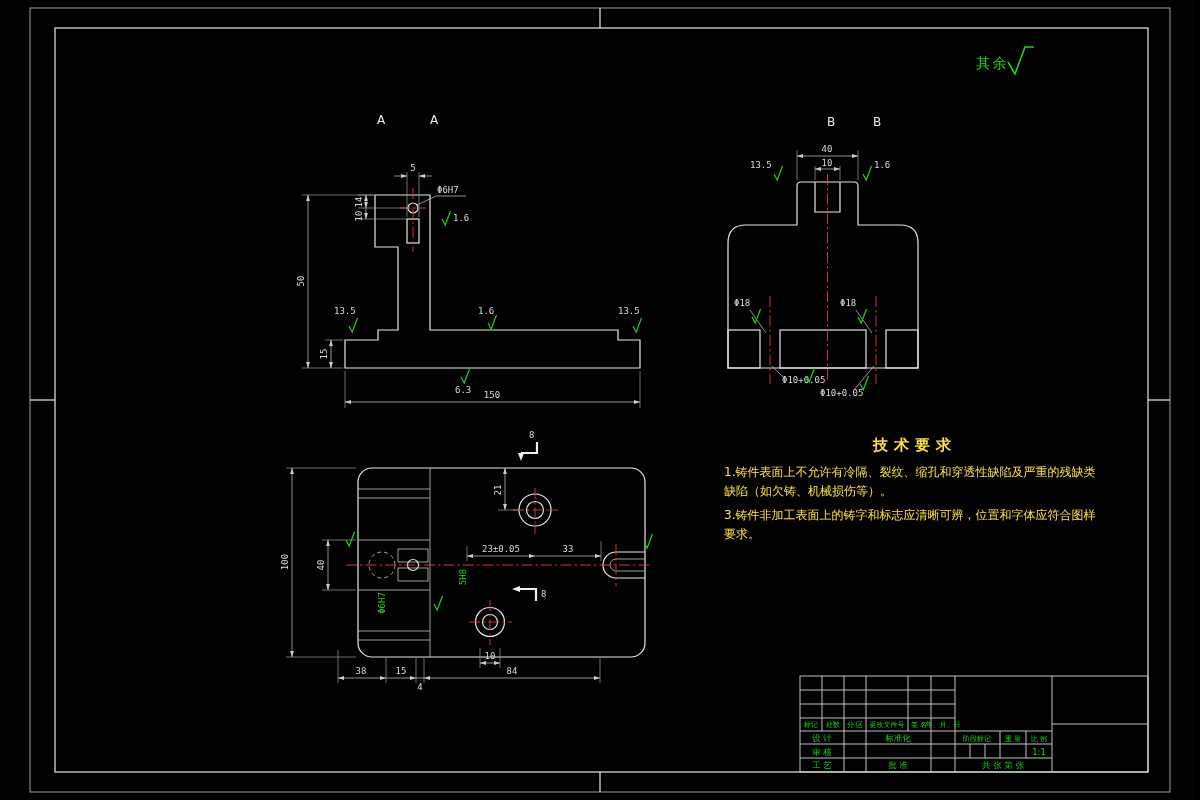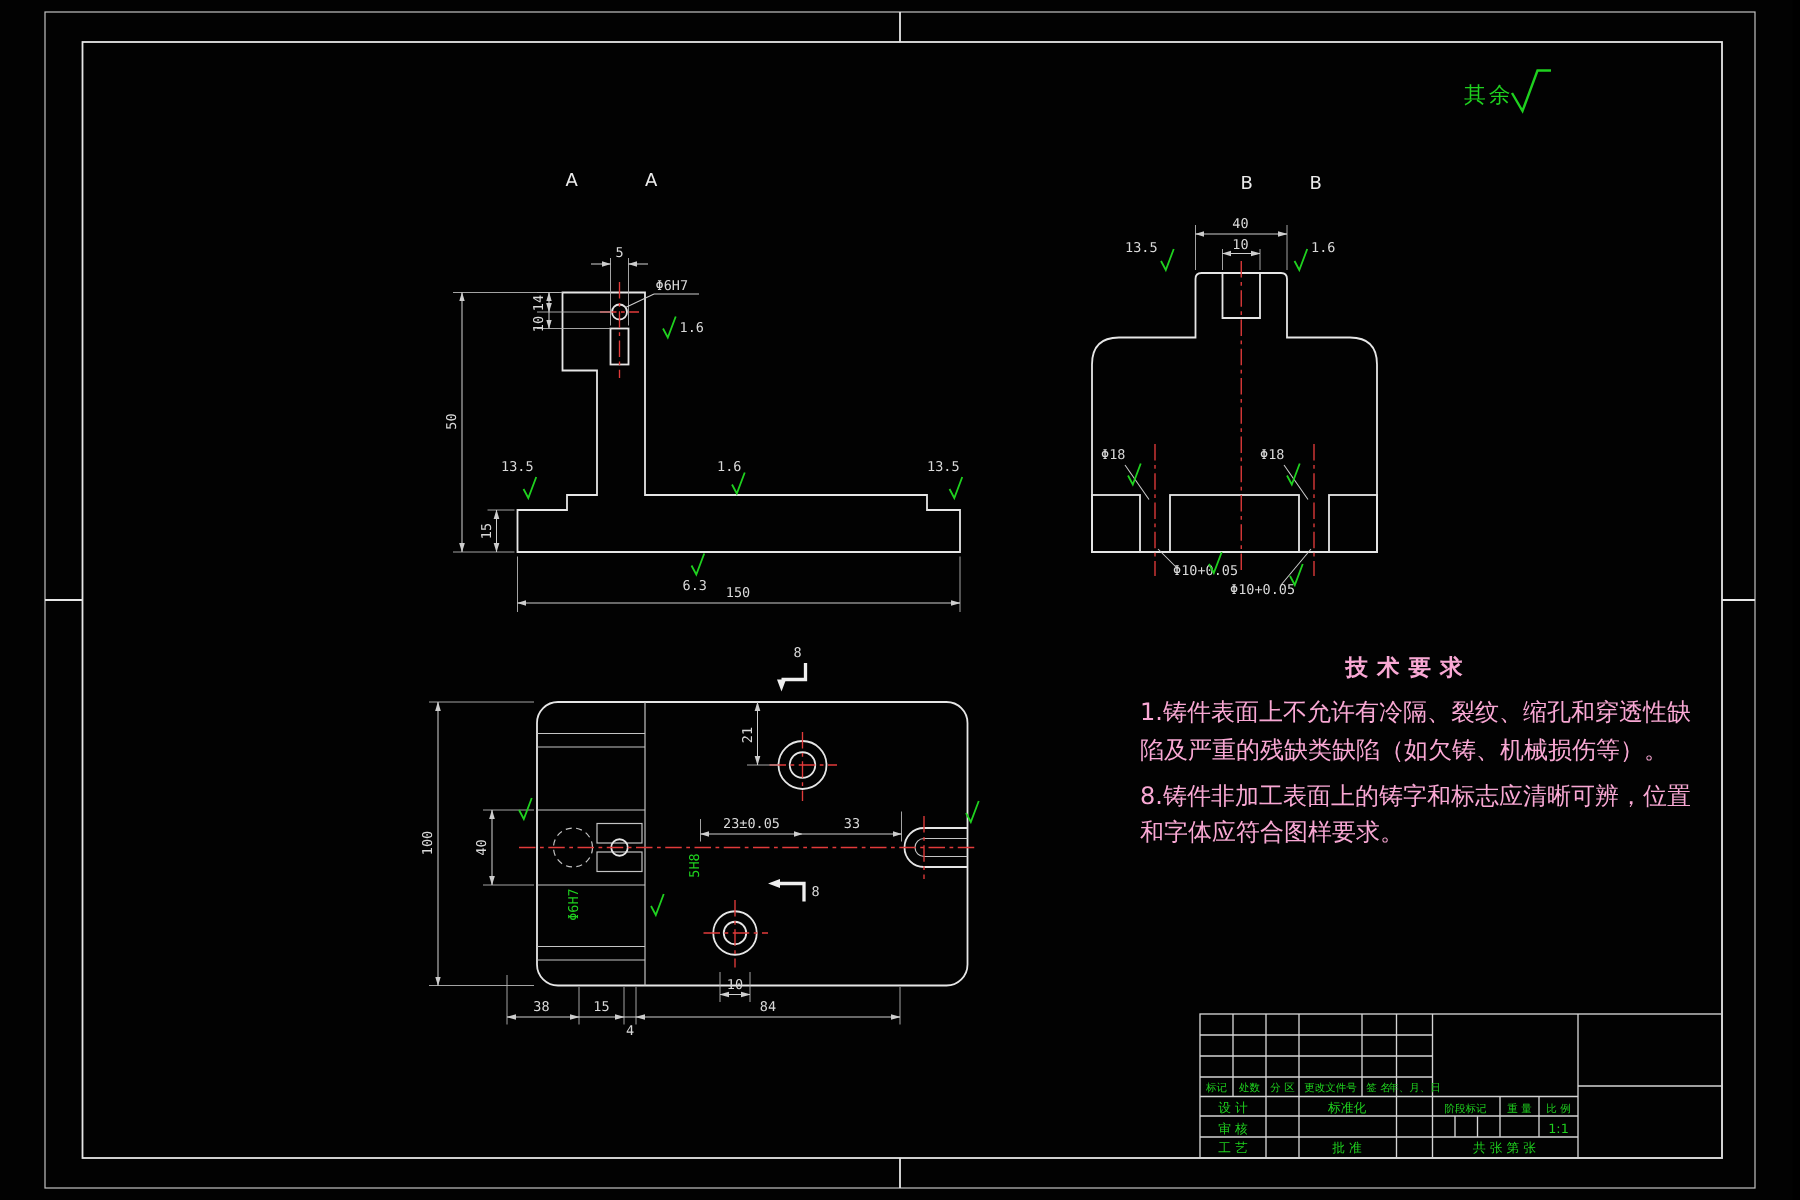--- a/index.html
+++ b/index.html
@@ -18,7 +18,7 @@
   .tbt  {fill:#1fd11f;font-size:8.5px;text-anchor:middle;font-family:"DejaVu Sans",sans-serif;}
   .tbh  {font-size:7px;}
   .thick{stroke:#efefef;stroke-width:2.2;fill:none;}
-  .tech {position:absolute;left:748px;top:436px;width:382px;color:#f9a8d4;}
+  .tech {position:absolute;left:724px;top:436px;width:382px;color:#fde047;}
   .tech h3{margin:0 0 8px 0;font-size:15px;font-weight:bold;text-align:center;letter-spacing:6px;}
   .tech p{margin:0 0 6px 12px;font-size:16px;line-height:1.55;}
 </style>

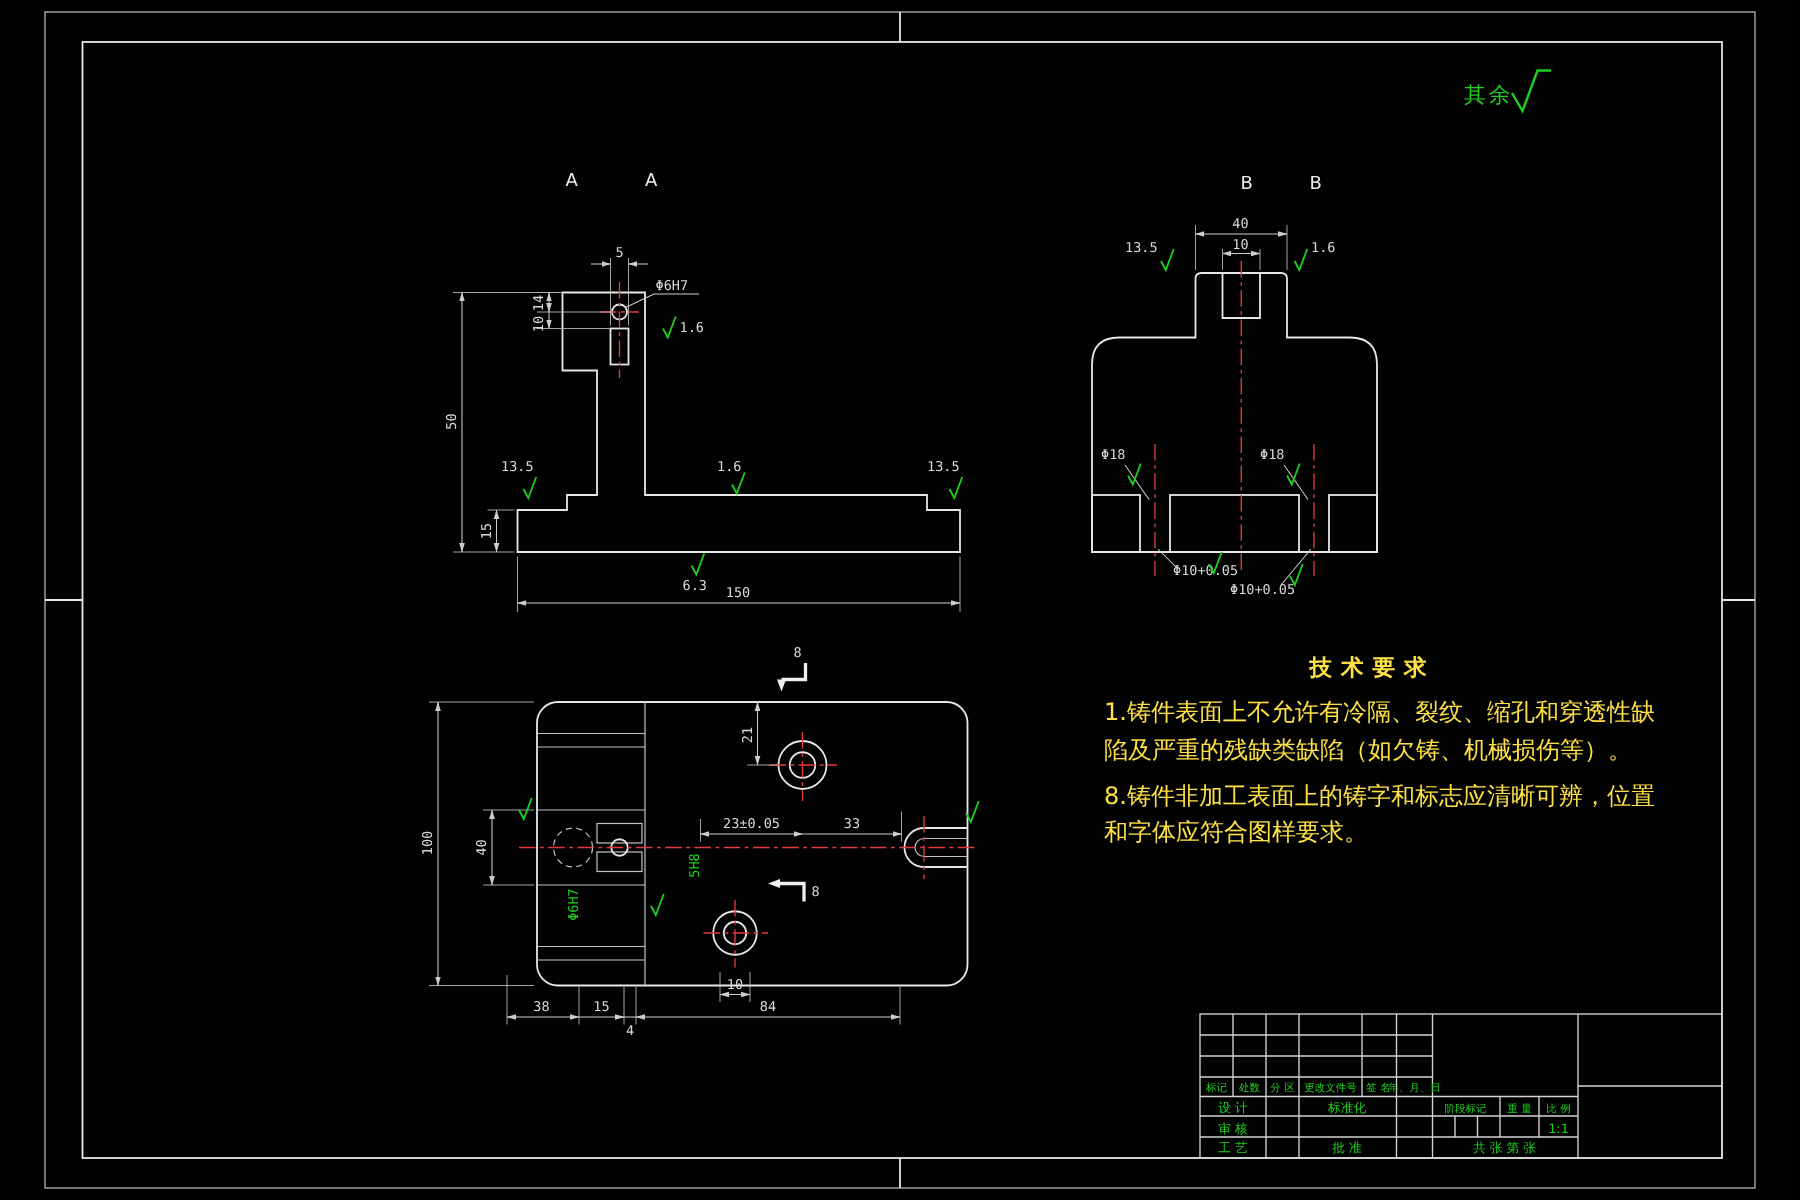--- a/index.html
+++ b/index.html
@@ -20,7 +20,7 @@
   .thick{stroke:#efefef;stroke-width:2.2;fill:none;}
   .tech {position:absolute;left:724px;top:436px;width:382px;color:#fde047;}
   .tech h3{margin:0 0 8px 0;font-size:15px;font-weight:bold;text-align:center;letter-spacing:6px;}
-  .tech p{margin:0 0 6px 12px;font-size:16px;line-height:1.55;}
+  .tech p{margin:0 0 6px 0;font-size:12px;line-height:1.55;}
 </style>
 </head>
 <body>

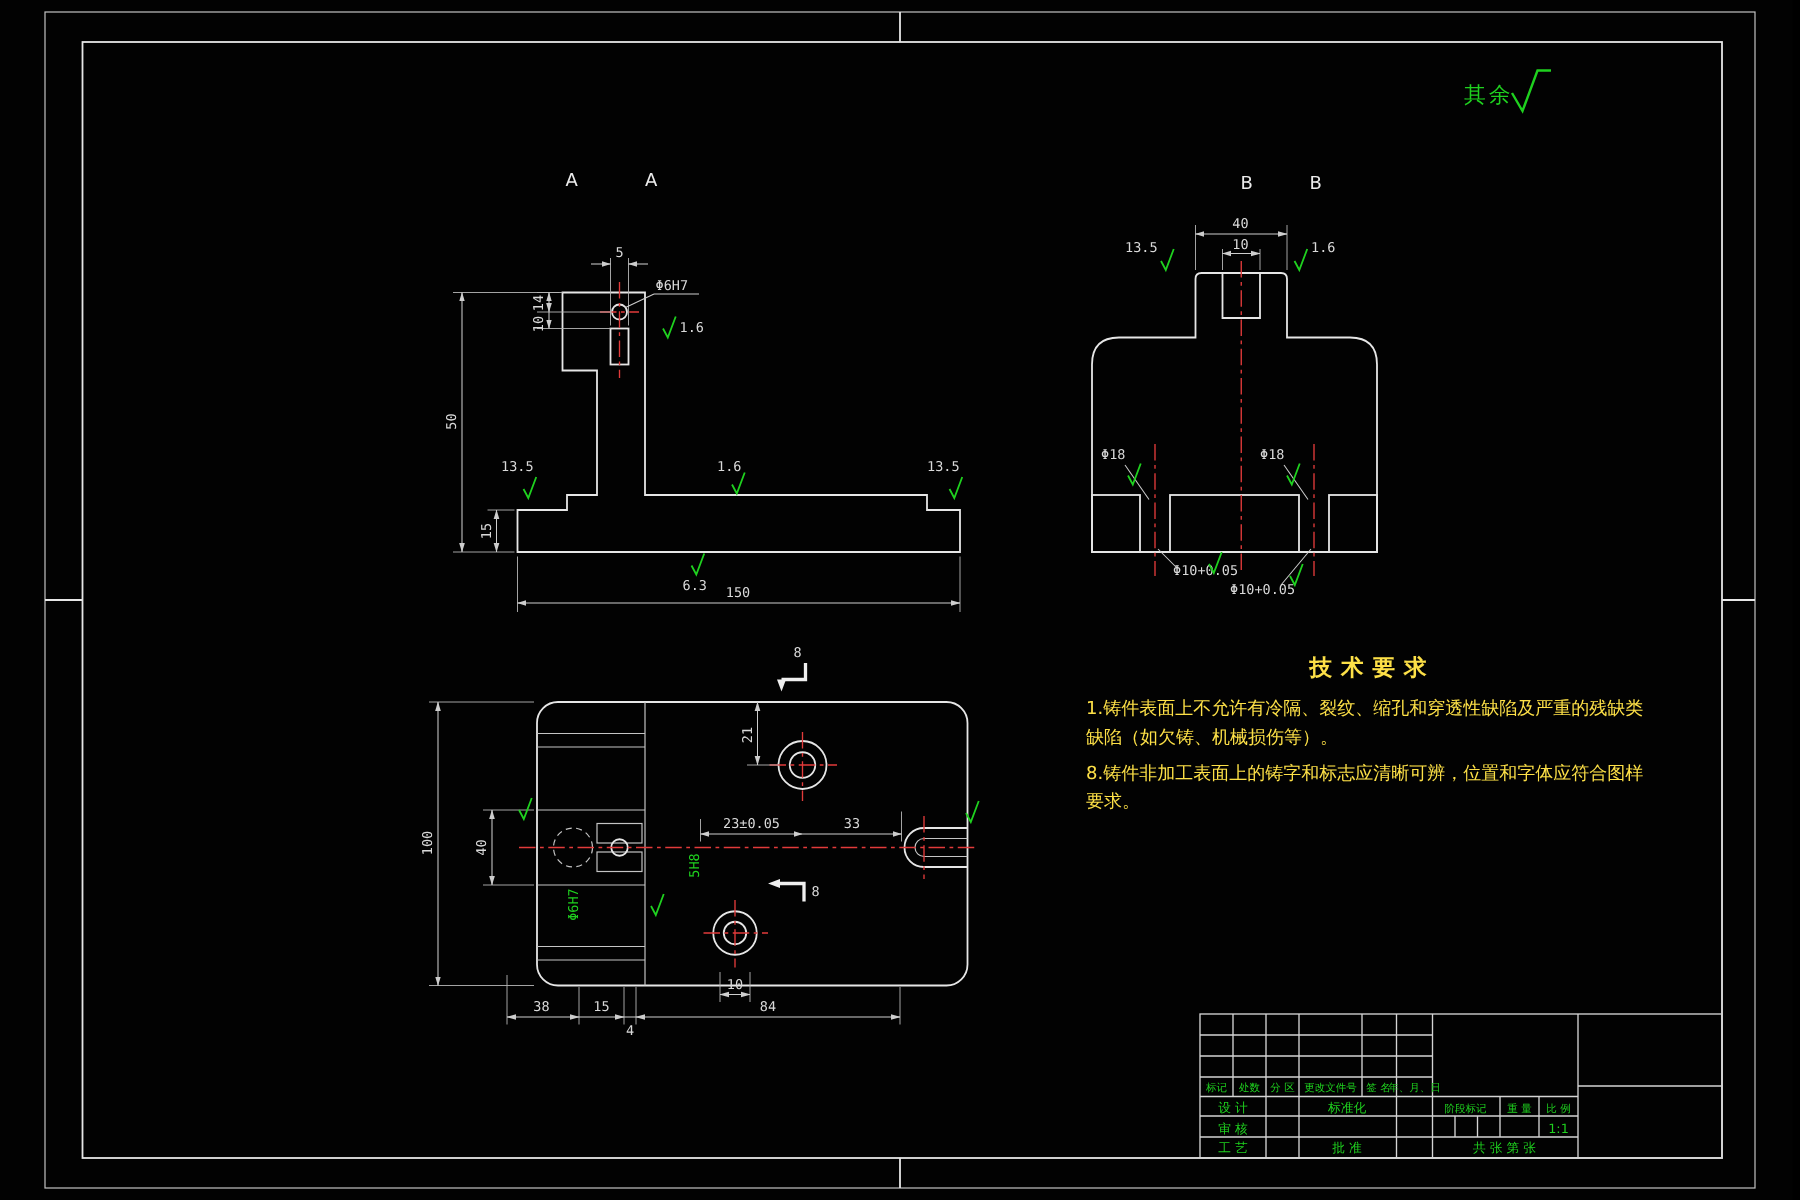--- a/index.html
+++ b/index.html
@@ -278,7 +278,7 @@
 <div class="tech">
   <h3>技术要求</h3>
   <p>1.铸件表面上不允许有冷隔、裂纹、缩孔和穿透性缺陷及严重的残缺类缺陷（如欠铸、机械损伤等）。</p>
-  <p>8.铸件非加工表面上的铸字和标志应清晰可辨，位置和字体应符合图样要求。</p>
+  <p>3.铸件非加工表面上的铸字和标志应清晰可辨，位置和字体应符合图样要求。</p>
 </div>
 
 </div>

